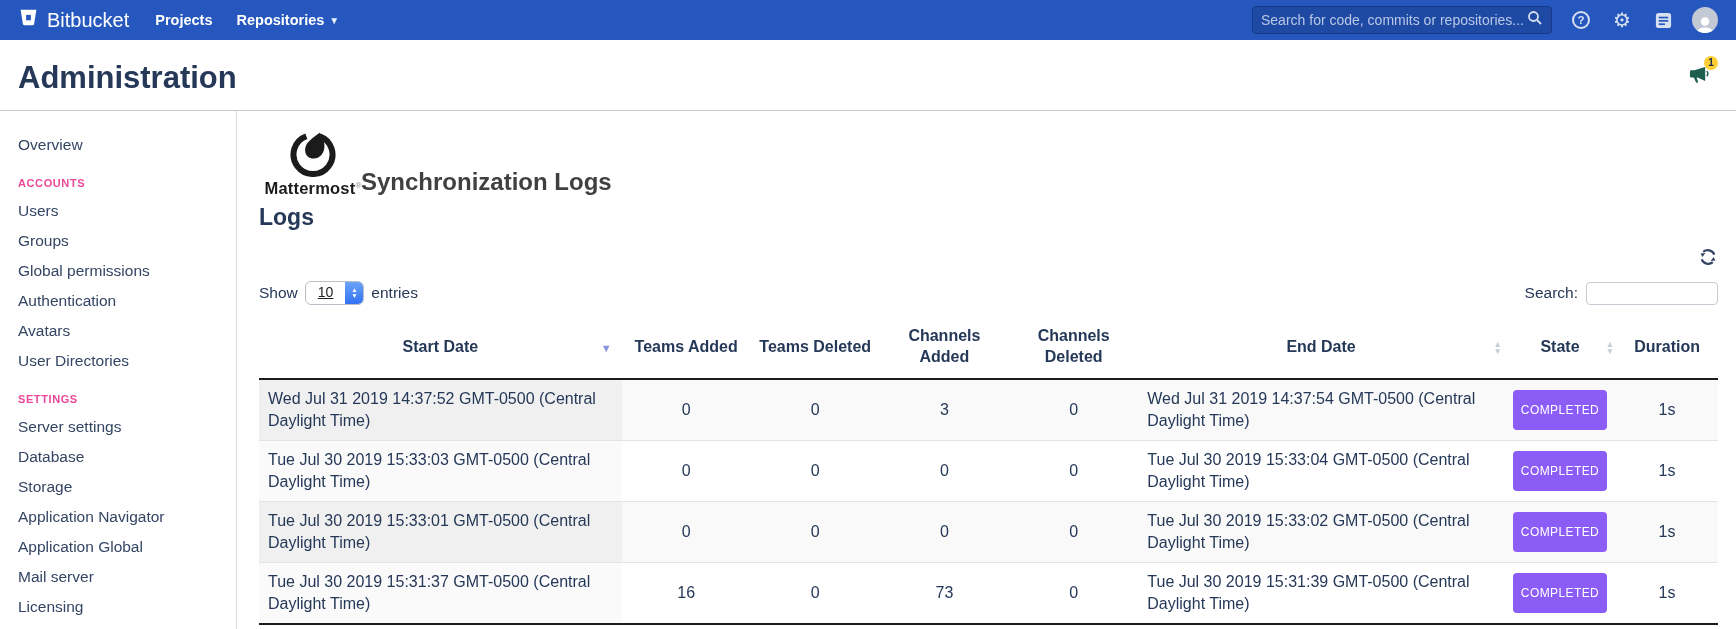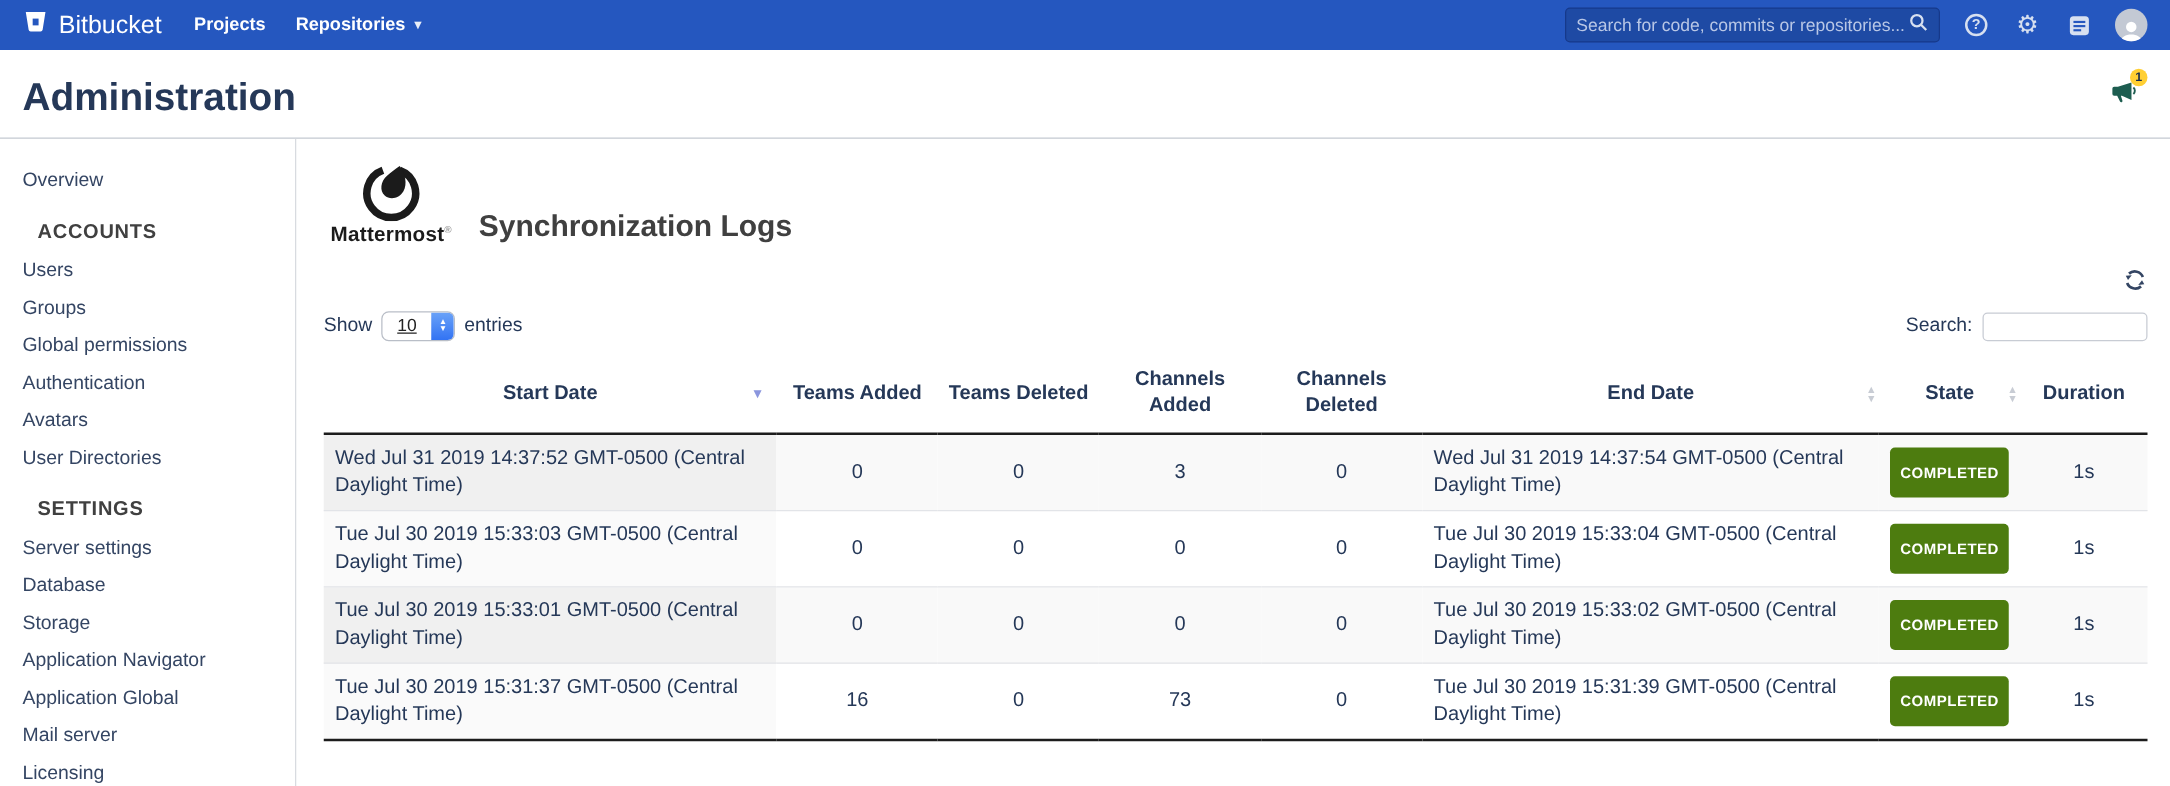--- a/index.html
+++ b/index.html
@@ -47,8 +47,8 @@
     padding: 26px 10px 0 18px; }
   .sb-item { display: block; color: #344563; font-size: 15.5px; line-height: 16px;
     margin-bottom: 14px; text-decoration: none; cursor: pointer; }
-  .sb-header { font-size: 16px; font-weight: bold; color: #404040; letter-spacing: .6px;
-    margin: 24px 12px 14px; }
+  .sb-header { font-size: 11px; font-weight: bold; color: #ec4899; letter-spacing: .6px;
+    margin: 24px 0 14px; }
   .content { flex: 1; padding: 18px 18px 0 22px; }
 
   

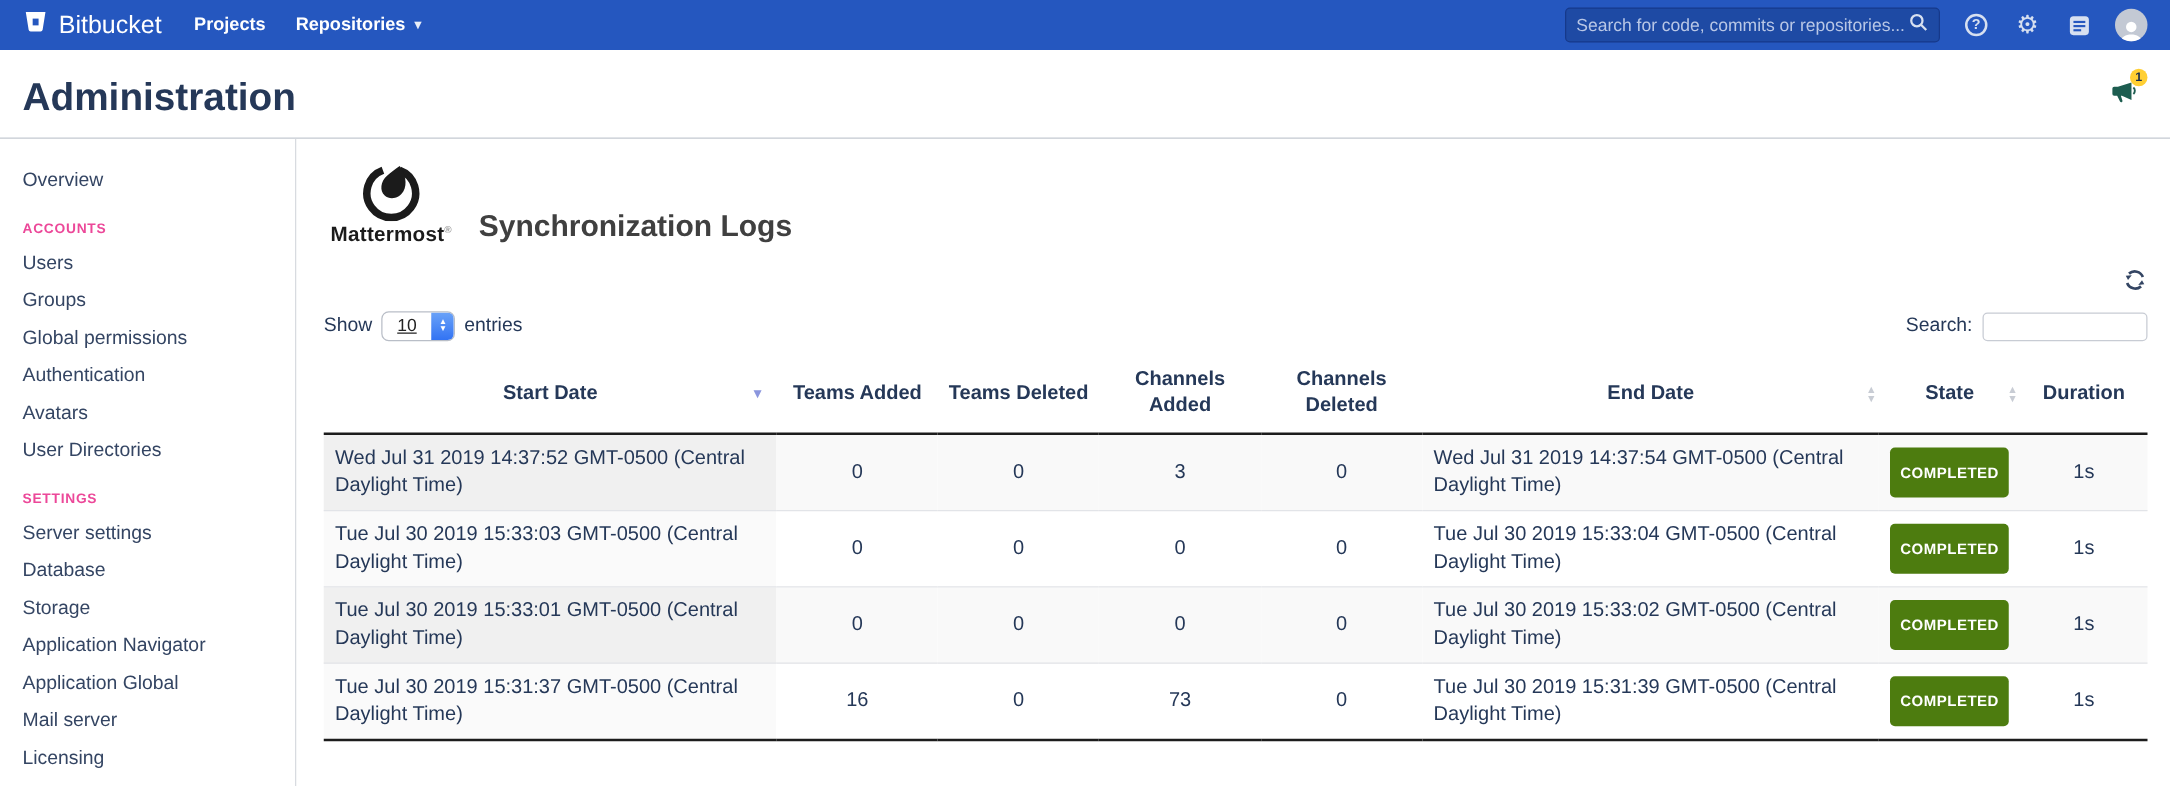--- a/index.html
+++ b/index.html
@@ -52,7 +52,7 @@
   .content { flex: 1; padding: 18px 18px 0 22px; }
 
   
-  .title-row { display: flex; align-items: flex-end; gap: 22px; }
+  .title-row { display: flex; align-items: flex-end; }
   .mm-logo { display: flex; flex-direction: column; align-items: center; width: 96px;
     margin-left: 6px; }
   .mm-word { font-size: 16.5px; font-weight: bold; color: #1b1b1b; letter-spacing: .2px;

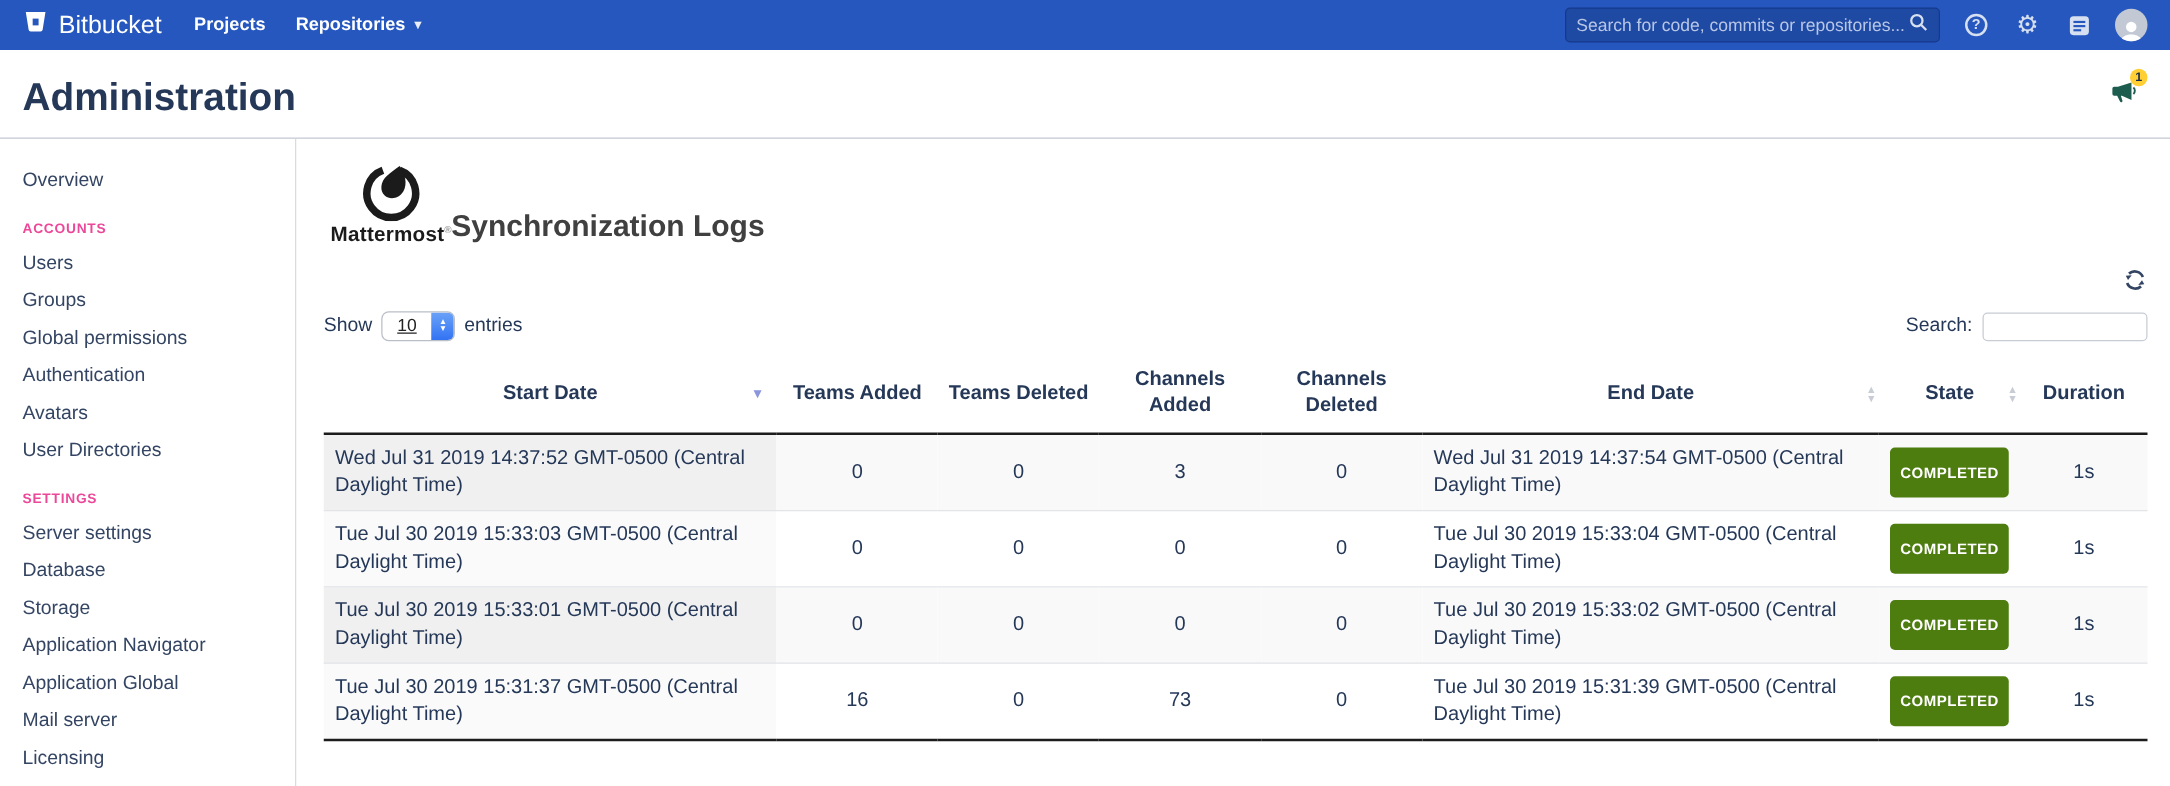--- a/index.html
+++ b/index.html
@@ -199,6 +199,7 @@
       </div>
       <h2>Synchronization Logs</h2>
     </div>
+    <div class="logs-heading">Logs</div>
 
     <div class="refresh-row">
       <span class="refresh-btn">

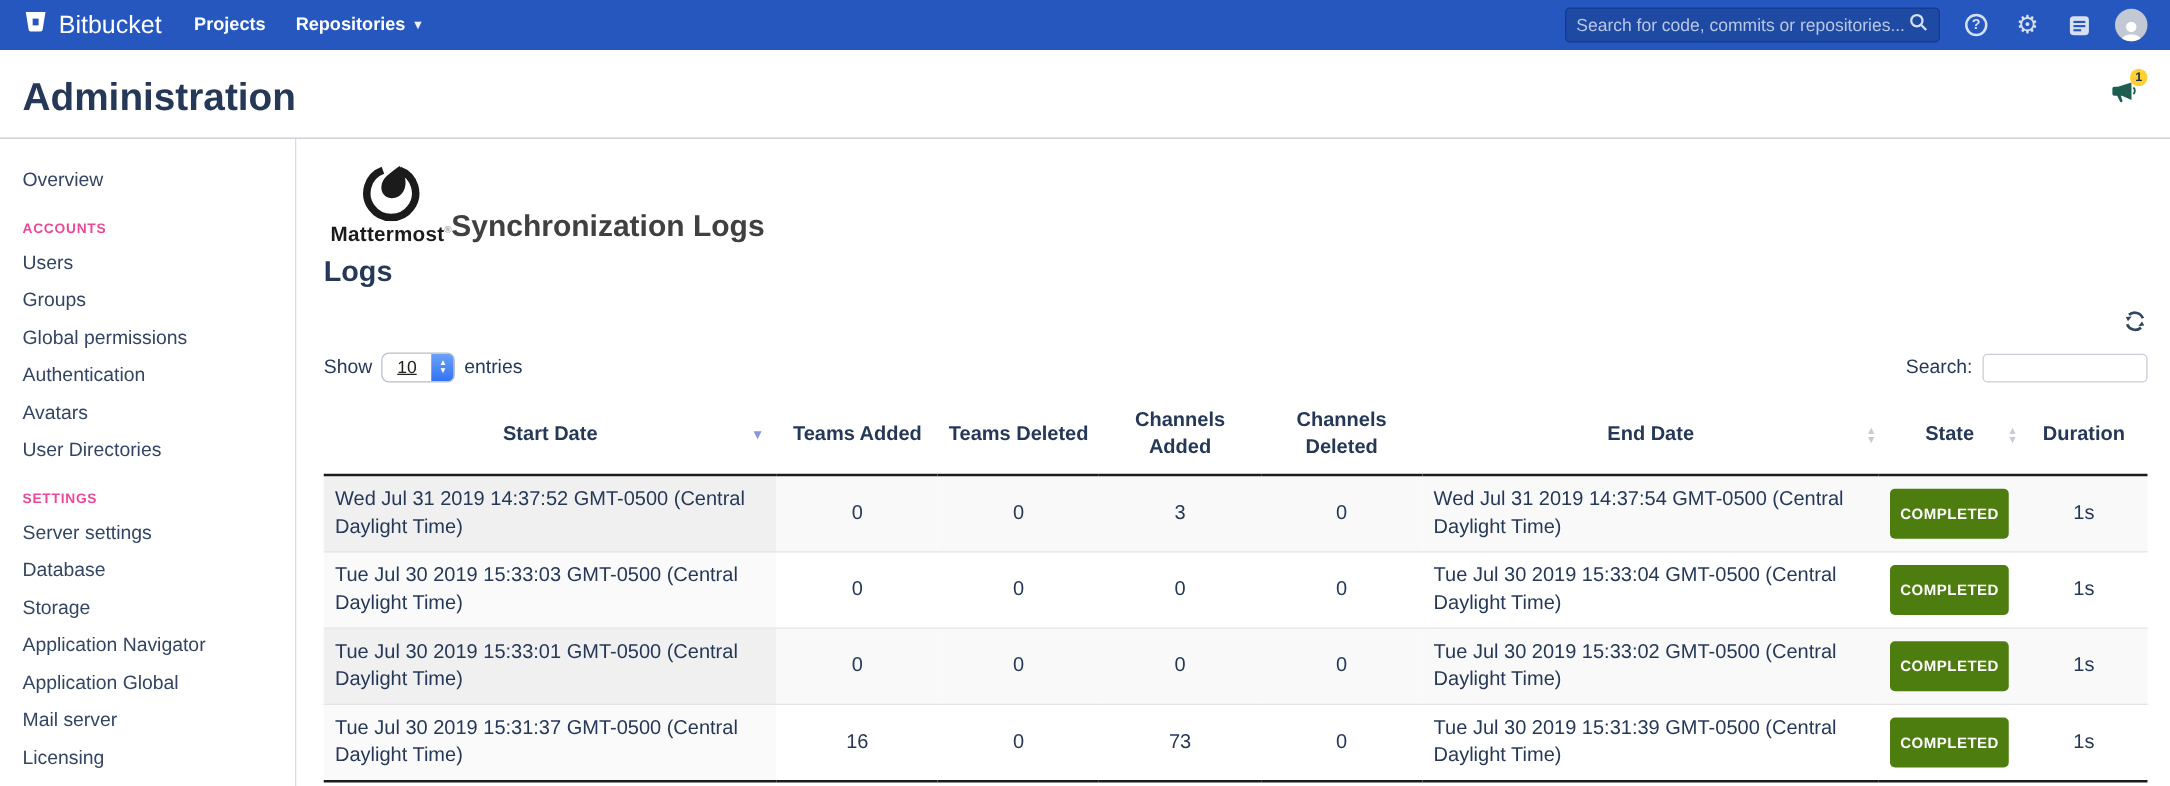--- a/index.html
+++ b/index.html
@@ -98,8 +98,8 @@
   .sort-both { position: absolute; right: 2px; top: 50%; transform: translateY(-50%);
     color: #c8ccd4; font-size: 8.5px; line-height: 7.5px; display: flex;
     flex-direction: column; }
-  .badge-completed { display: inline-block; background: #4d7c0f; color: #fff;
-    font-size: 12px; font-weight: bold; padding: 9px 8px; border-radius: 4px;
+  .badge-completed { display: inline-block; background: #8b5cf6; color: #fff;
+    font-size: 12px; font-weight: normal; padding: 9px 8px; border-radius: 4px;
     letter-spacing: .4px; }
 </style>
 </head>

